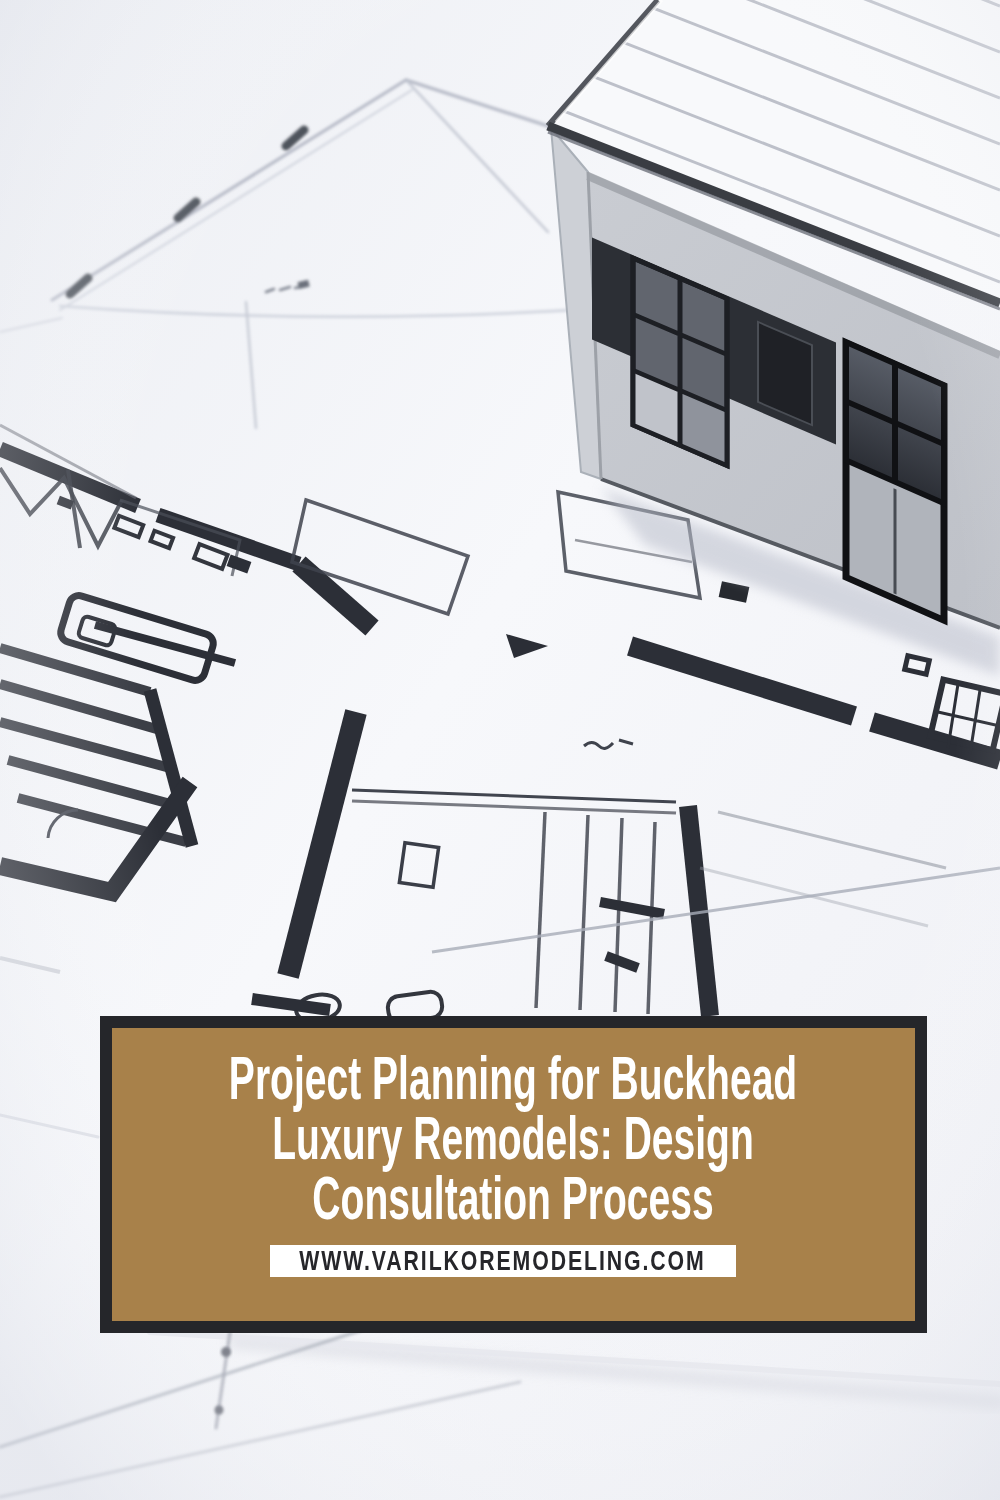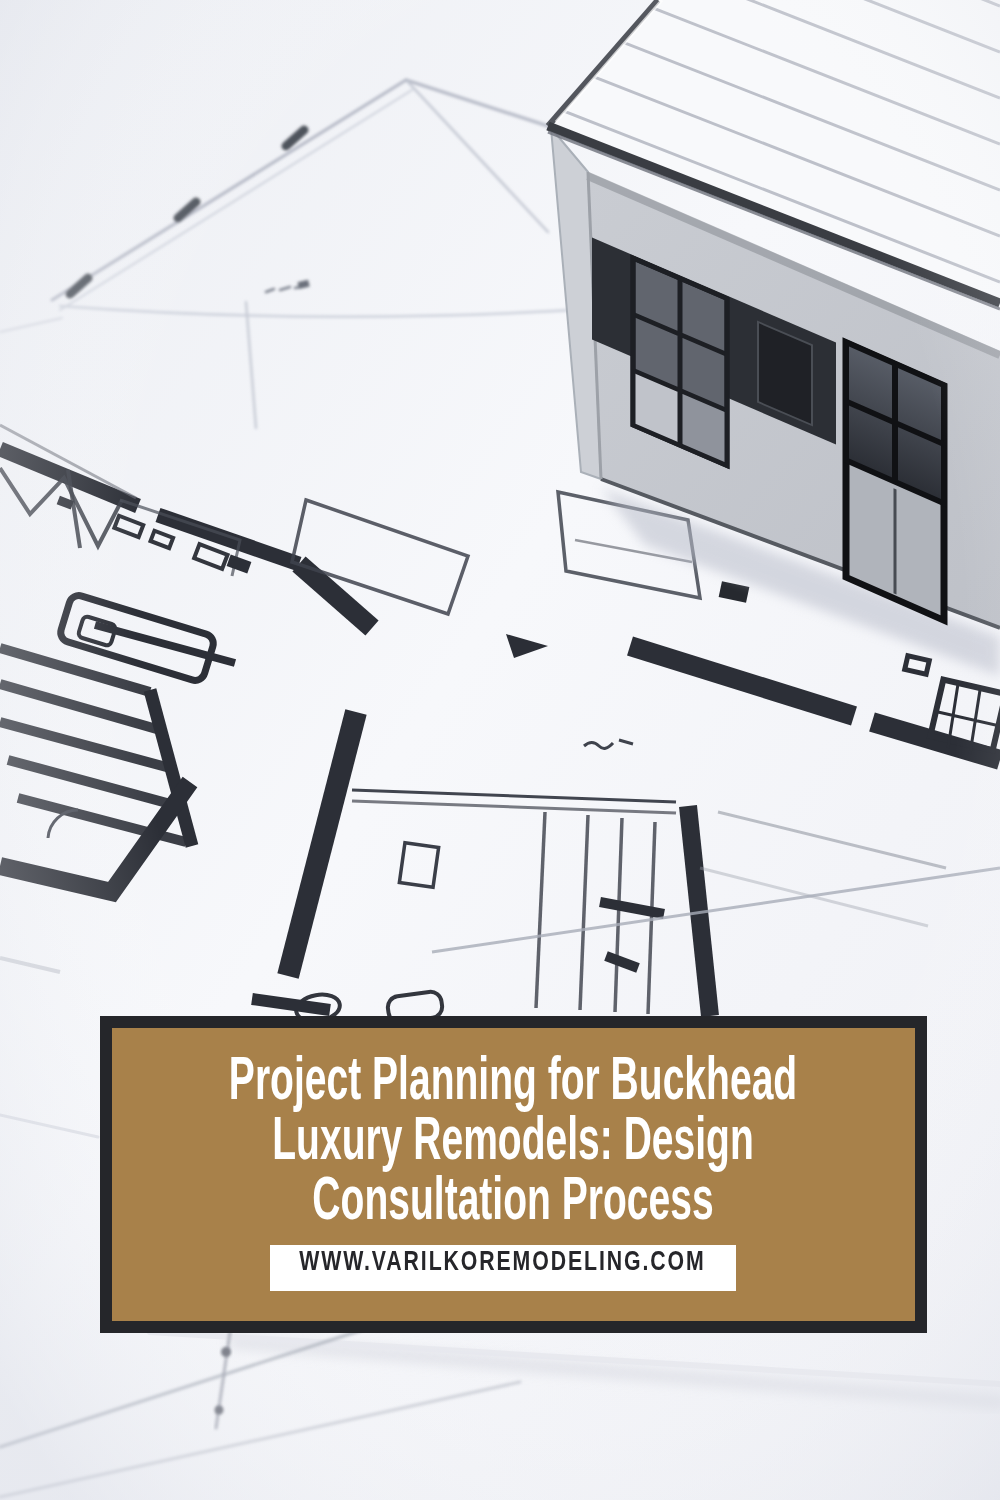--- a/index.html
+++ b/index.html
@@ -24,8 +24,8 @@
     transform:scaleX(0.64);transform-origin:50% 0;
   }
   .url-strip{
-    margin-top:17px;background:#ffffff;width:466px;height:46px;
-    display:flex;align-items:flex-start;justify-content:center;
+    margin-top:17px;background:#ffffff;width:466px;height:32px;
+    display:flex;align-items:flex-end;justify-content:center;
     transform:translateX(-11px);
   }
   .url-text{

